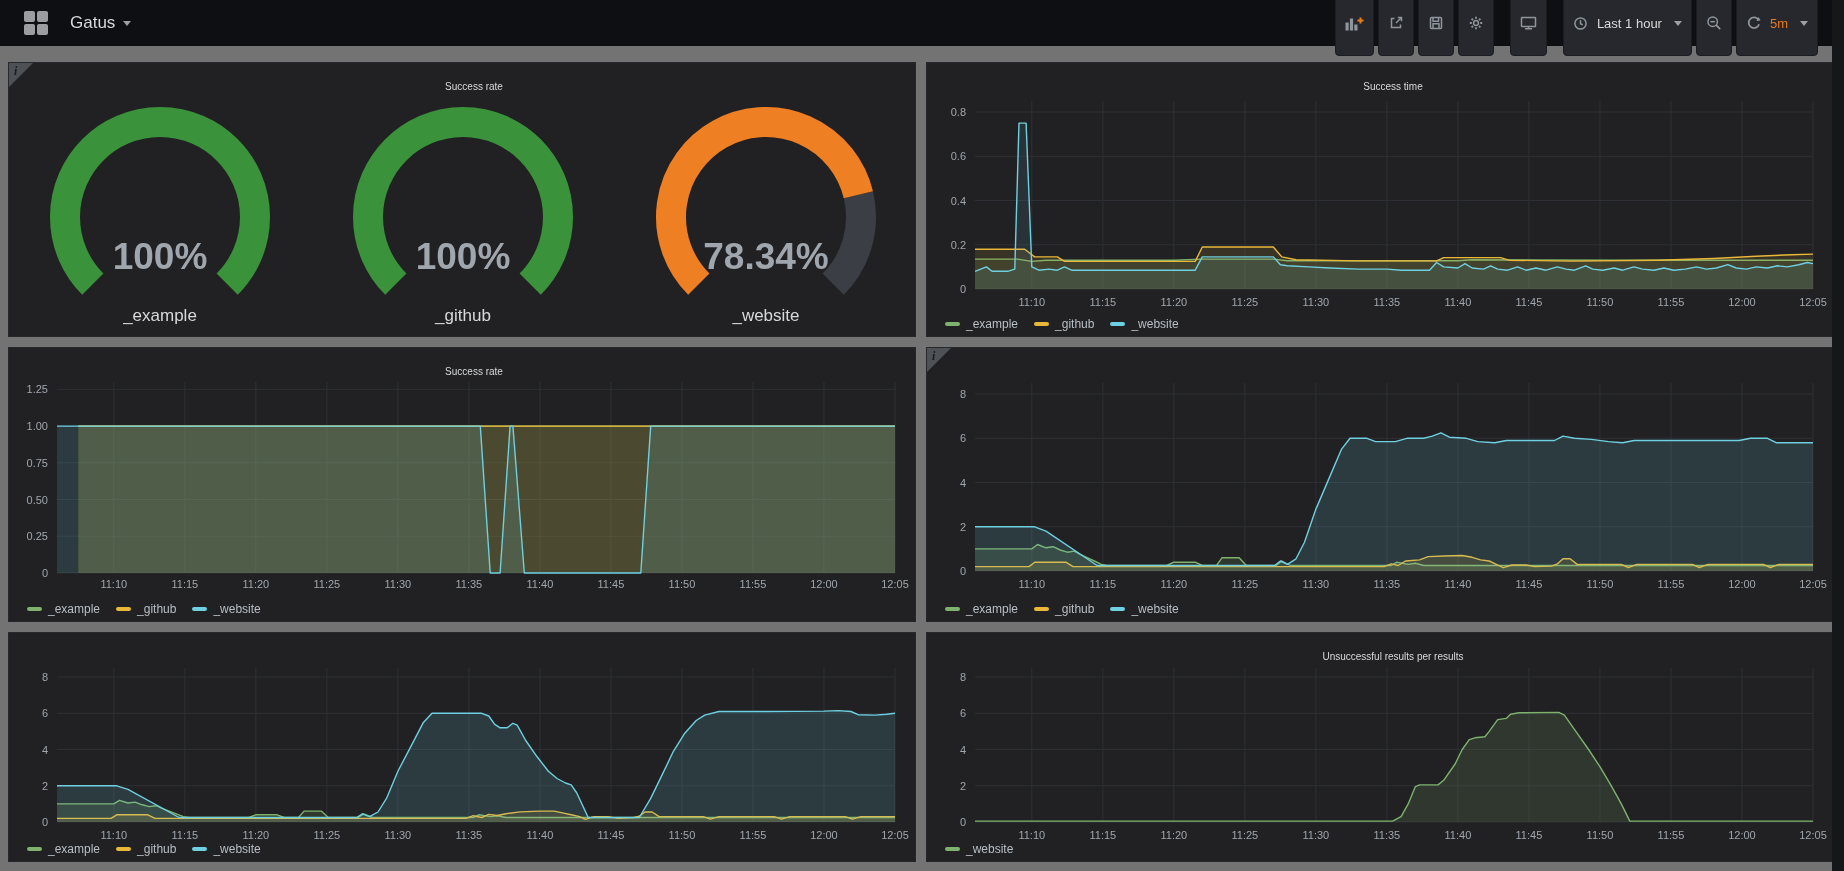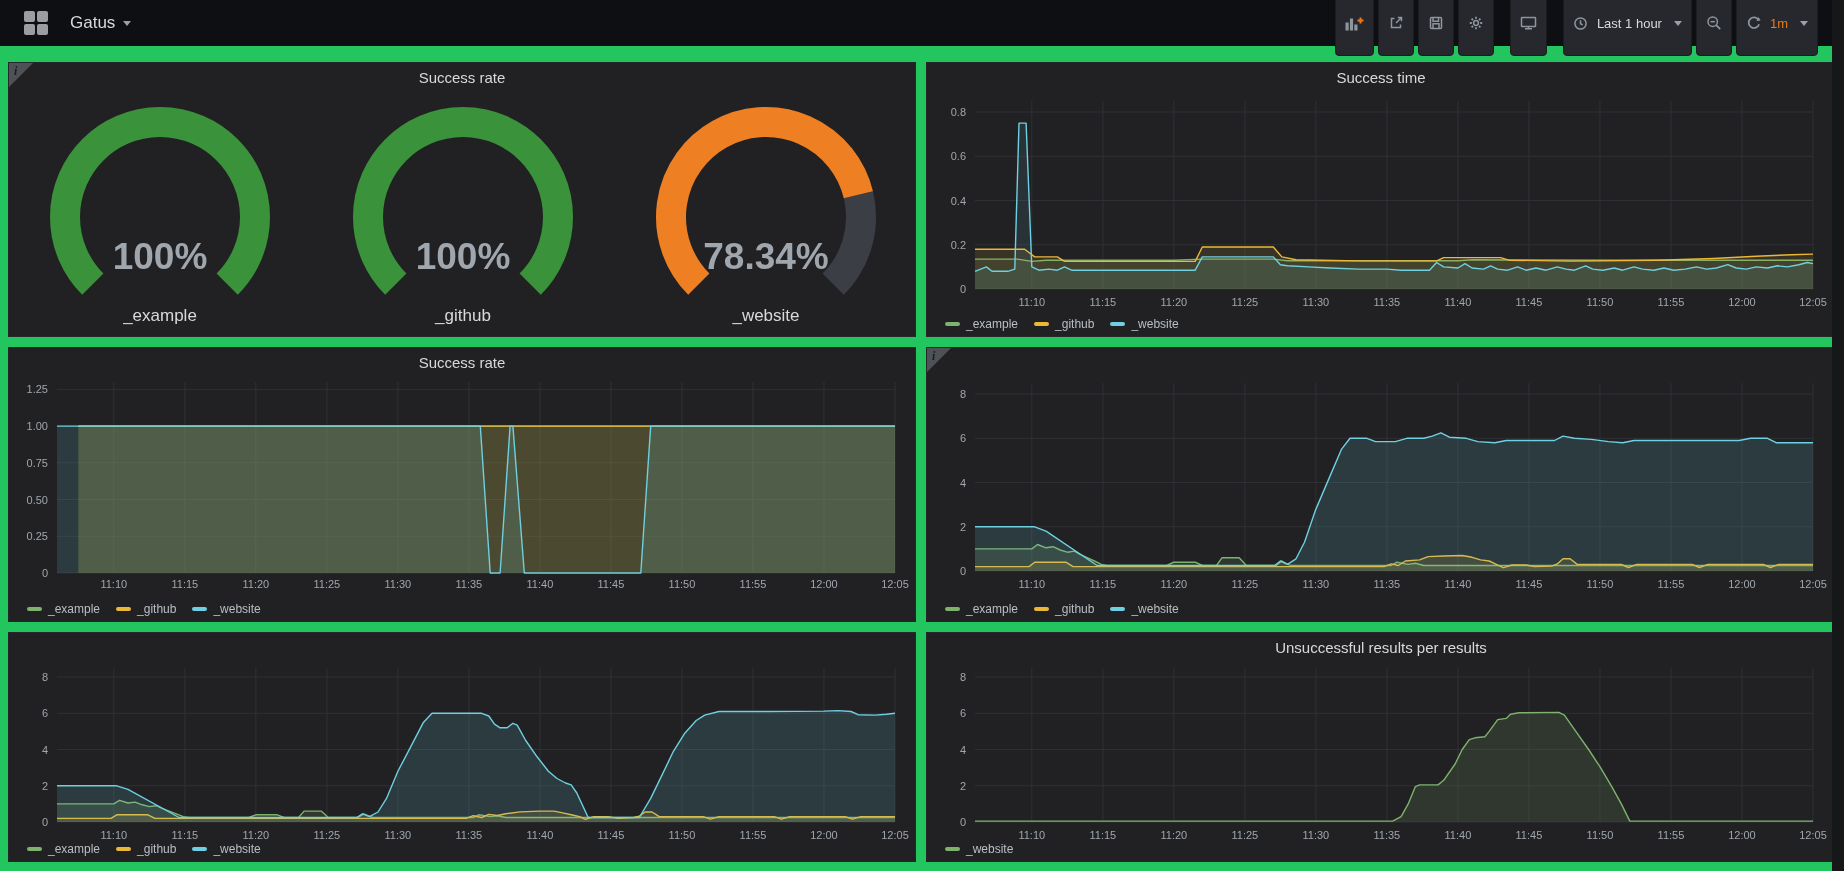--- a/index.html
+++ b/index.html
@@ -3,7 +3,7 @@
 <meta charset="utf-8">
 <style>
   html,body{margin:0;padding:0;background:#161719;}
-  .app{position:relative;width:1832px;height:871px;background:#22c55e;
+  .app{position:relative;width:1832px;height:871px;background:#737373;
        font-family:"Liberation Sans",sans-serif;overflow:hidden;color:#d8d9da;}
   
   .navbar{position:absolute;top:0;left:0;width:100%;height:46px;background:#0e0f12;

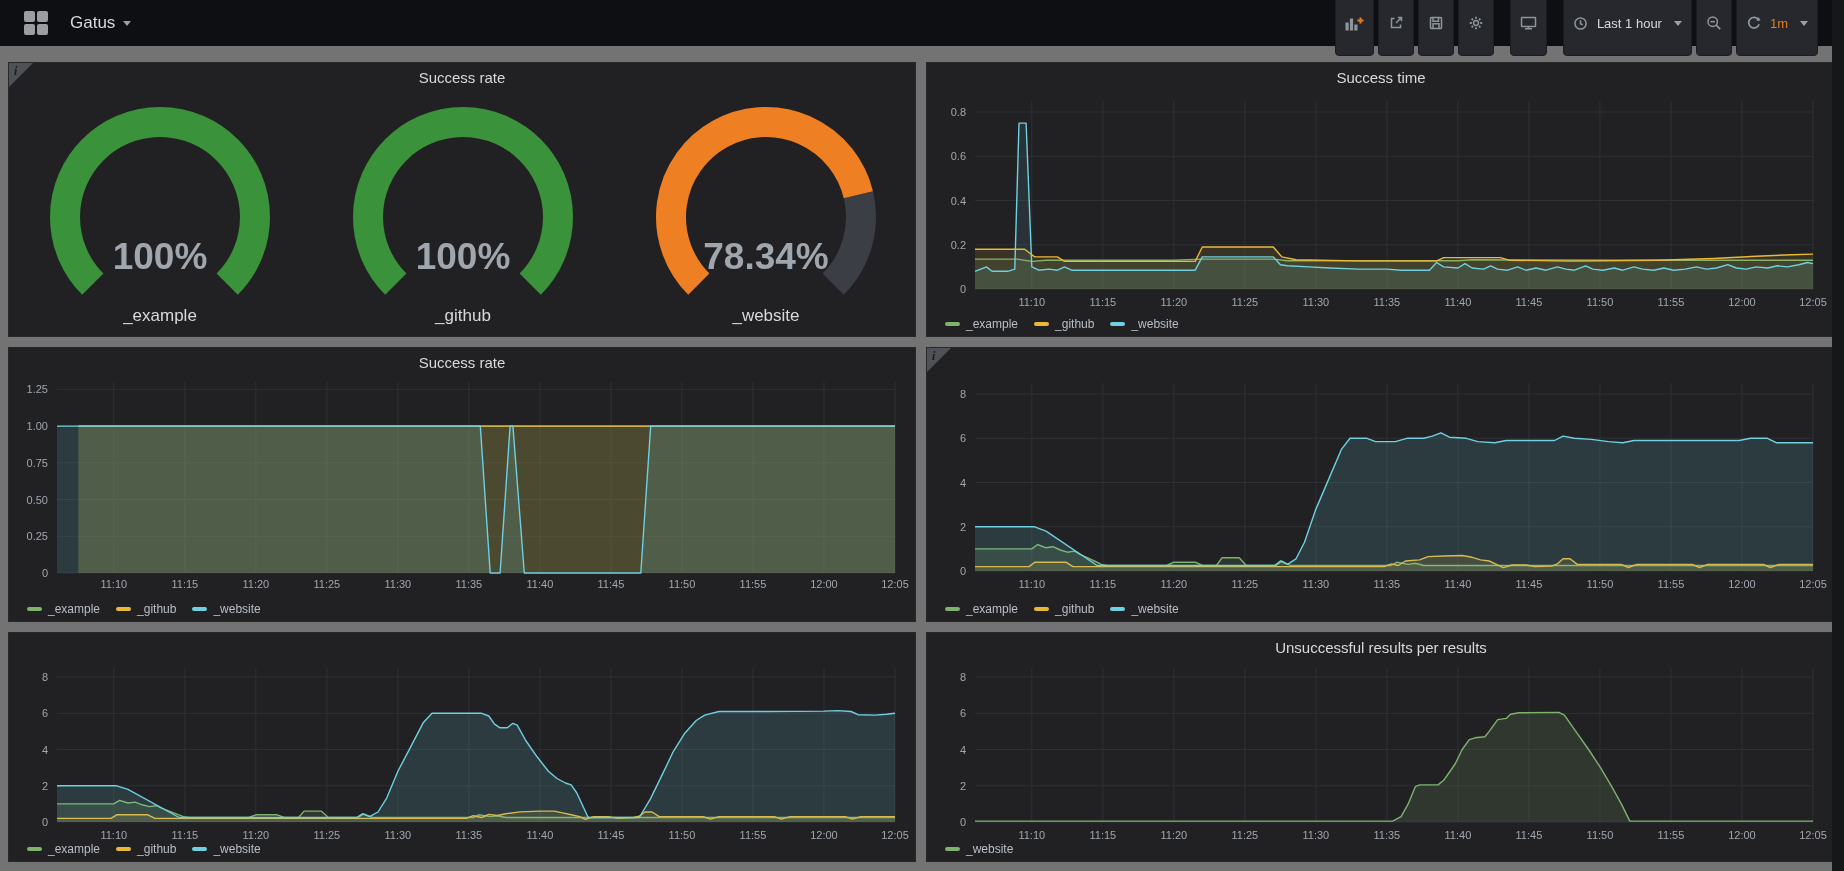--- a/index.html
+++ b/index.html
@@ -113,7 +113,7 @@
           <path d="M13.1 9.2A5.3 5.3 0 1 1 12.6 5" stroke="#8e959c" stroke-width="1.7" fill="none"></path>
           <polygon points="14.6,5.6 10.4,6.1 12.5,1.9" fill="#8e959c"></polygon>
         </svg>
-        <span class="btn-text accent">1m</span>
+        <span class="btn-text accent">5m</span>
         <span class="caret"></span>
       </div>
     </div>

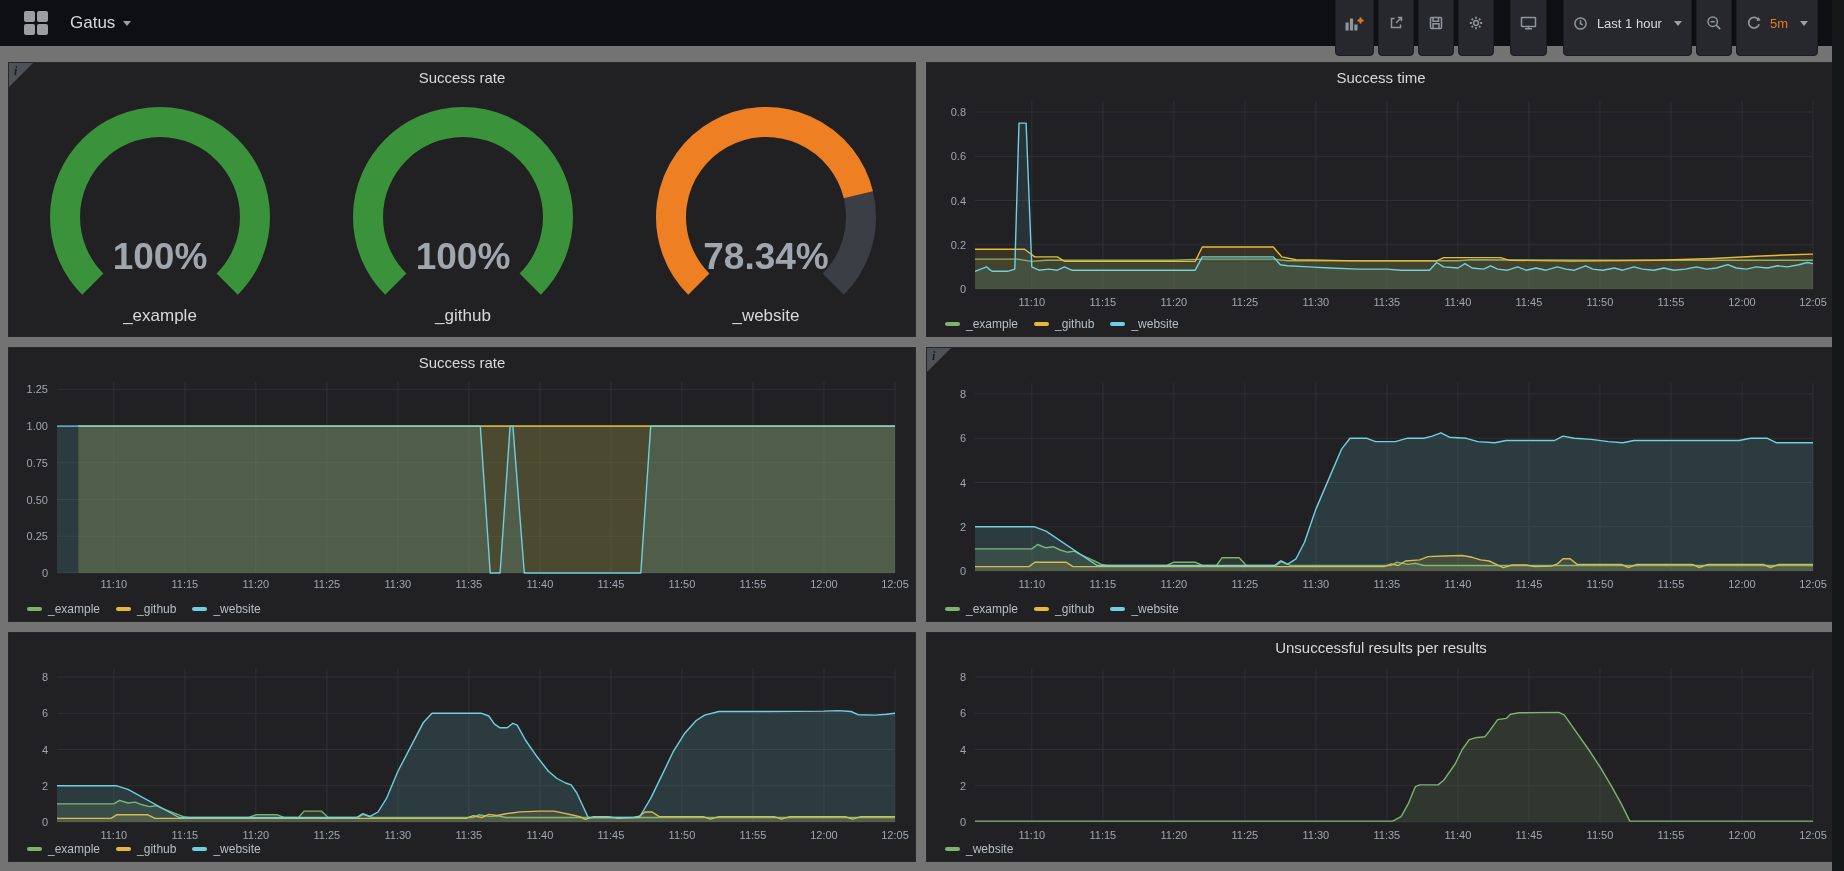--- a/index.html
+++ b/index.html
@@ -25,8 +25,8 @@
   .icon-stroke{stroke:#8e959c;fill:none;stroke-width:1.5;}
   
   .panel{position:absolute;background:#212124;border:1px solid #27282b;box-sizing:border-box;}
-  .panel-title{position:absolute;top:6px;left:0;width:100%;margin:0;text-align:center;
-               font-size:15px;font-weight:500;color:#d8d9da;cursor:pointer;}
+  .panel-title{position:absolute;top:6px;left:0;width:100%;margin:12px;text-align:center;
+               font-size:10px;font-weight:500;color:#d8d9da;cursor:pointer;}
   .info-corner{position:absolute;top:0;left:0;width:0;height:0;
                border-top:24px solid #4e5257;border-right:24px solid transparent;cursor:pointer;}
   .info-i{position:absolute;top:-23px;left:5px;font-family:"Liberation Serif",serif;

